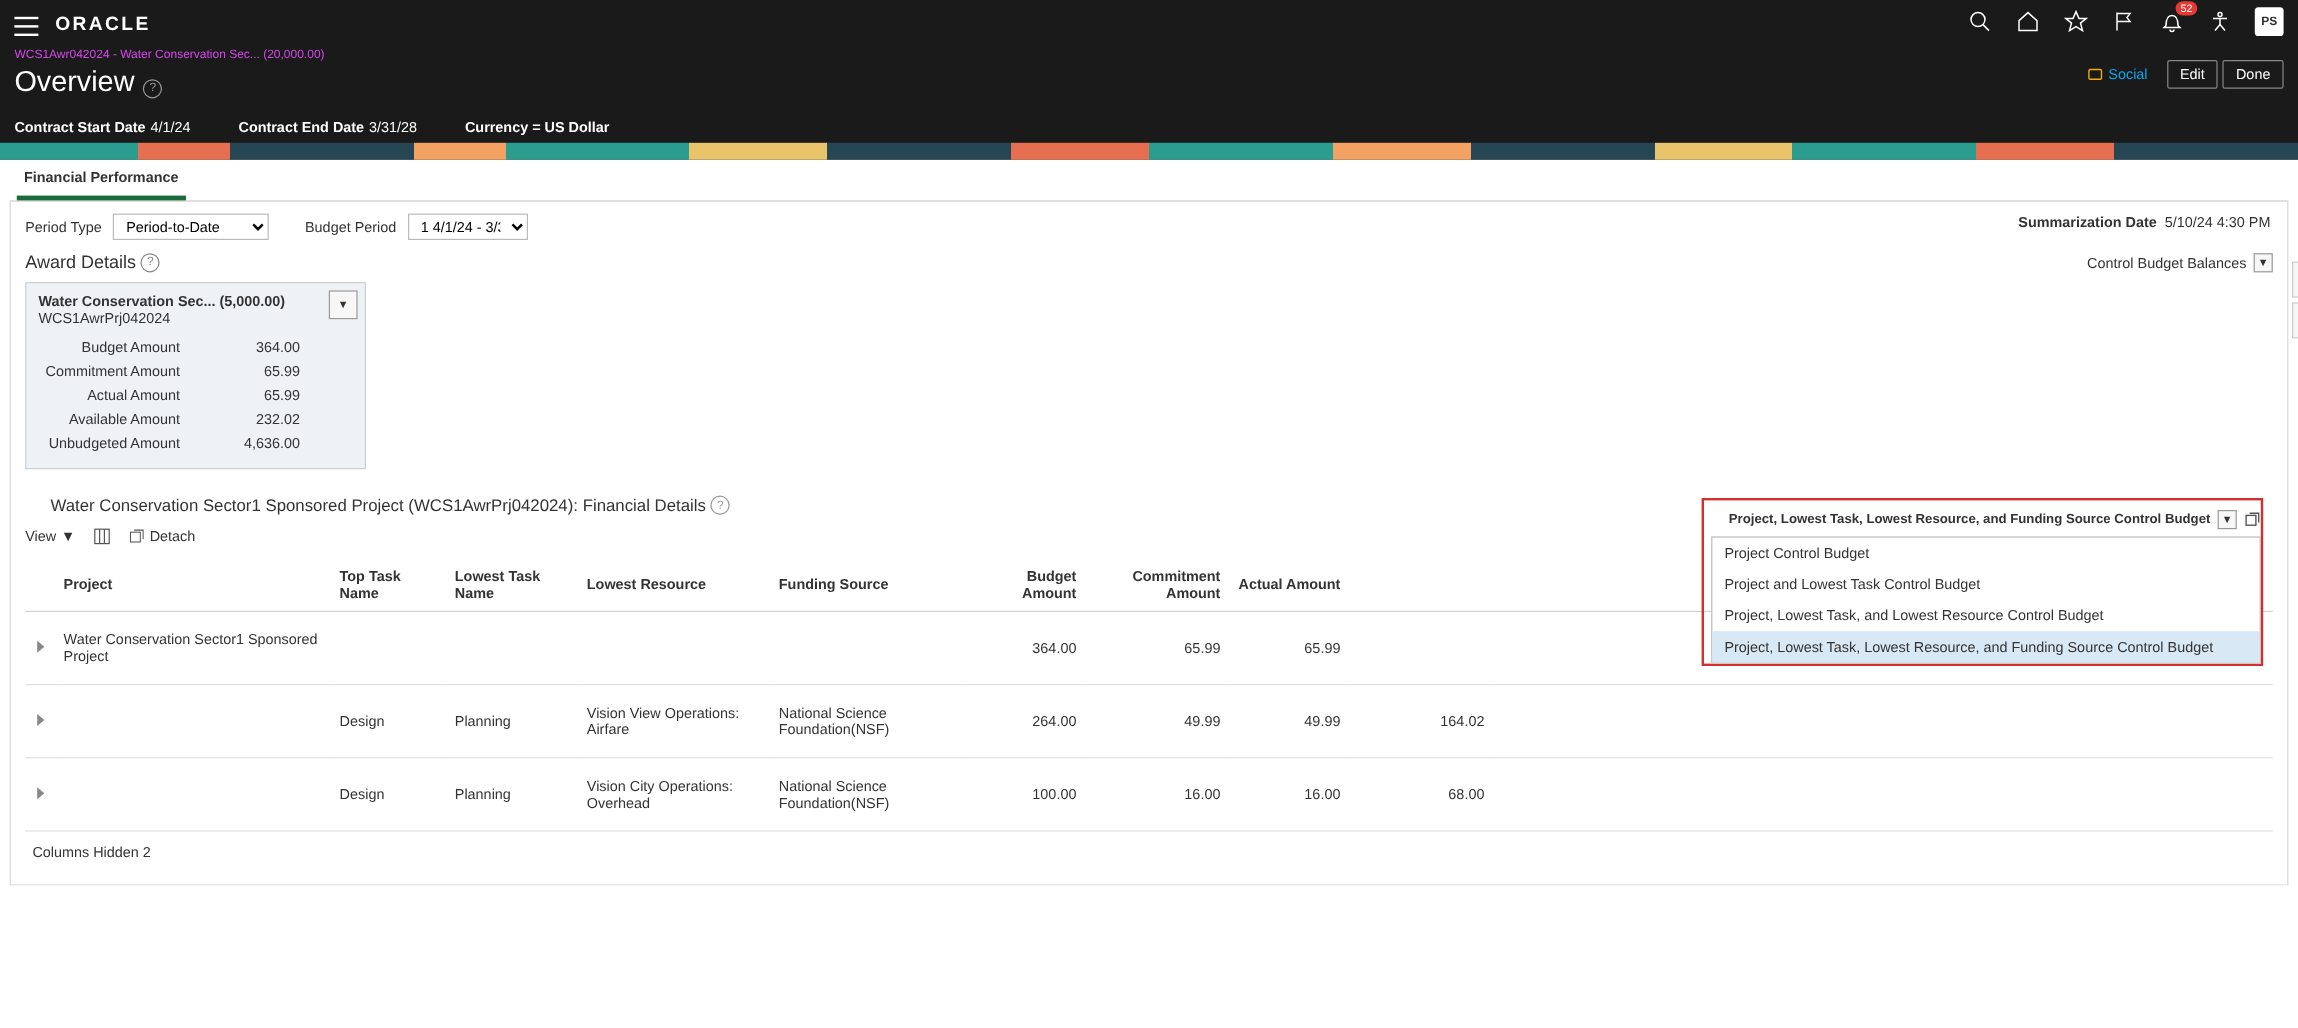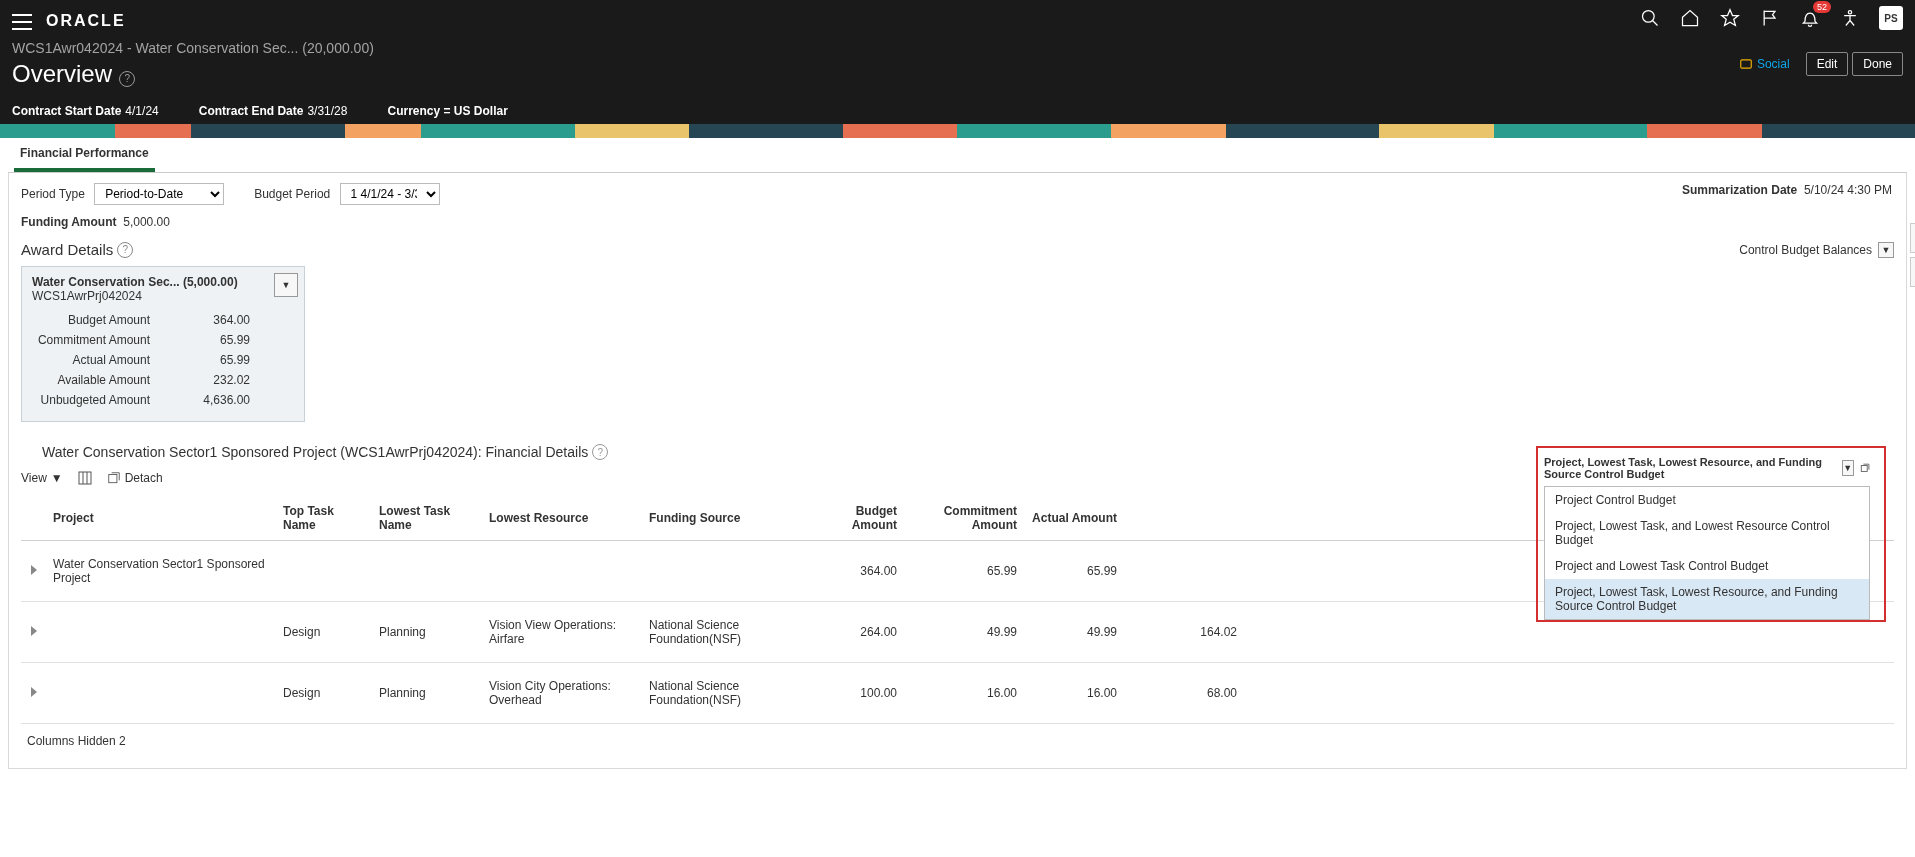--- a/index.html
+++ b/index.html
@@ -17,7 +17,7 @@
 .user-sq { width:24px; height:24px; background:#fff; color:#333; border-radius:3px; font-size:10px; font-weight:bold; display:flex; align-items:center; justify-content:center; }
 .titlebar { display:flex; align-items:center; padding:4px 12px 10px 12px; }
 .titlebar h1 { font-size:24px; font-weight:normal; margin-right:0; }
-.titlebar-link { color:#a3a3a3; font-size:14px; margin-bottom:4px; display:block; }
+.titlebar-link { color:#d946ef; font-size:10px; margin-bottom:4px; display:block; }
 .help-circ { width:16px; height:16px; border:1px solid #999; border-radius:50%; display:inline-flex; align-items:center; justify-content:center; font-size:10px; color:#999; margin-left:4px; cursor:pointer; }
 .titlebar-spacer { flex:1; }
 .social { color:#0ea5e9; font-size:12px; margin-right:12px; display:flex; align-items:center; gap:4px; cursor:pointer; }

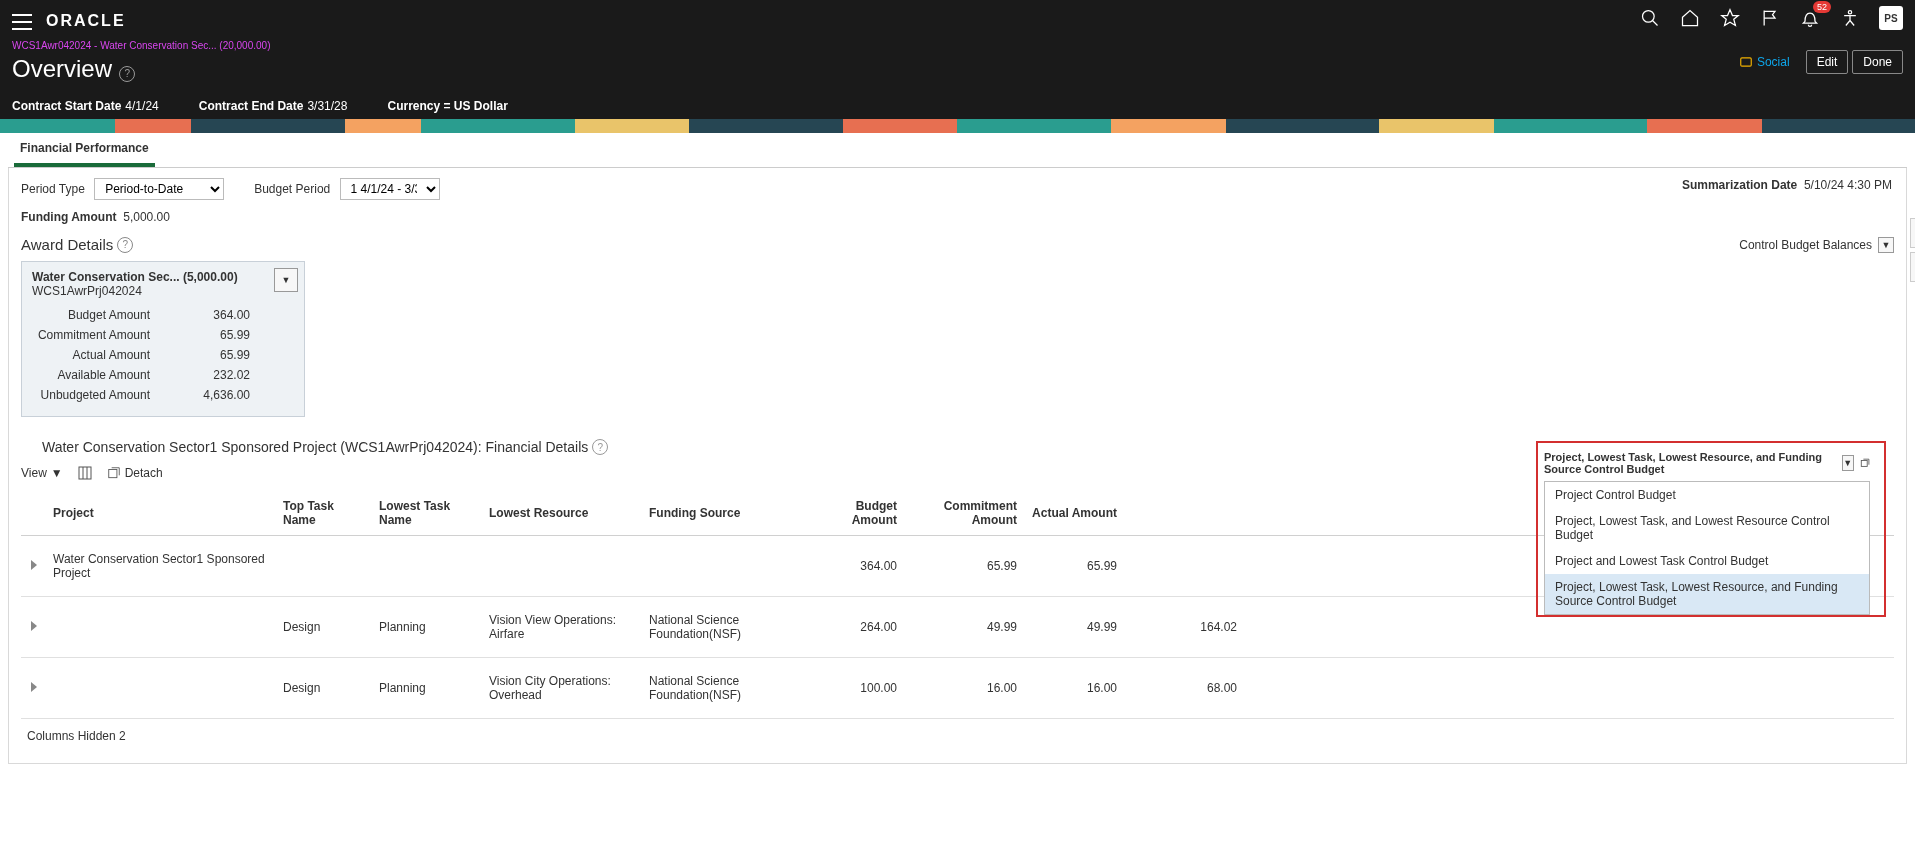--- a/index.html
+++ b/index.html
@@ -163,10 +163,6 @@
       </div>
     </div>
 
-    <div class="funding">
-      <b>Funding Amount</b>
-      &nbsp;<span>5,000.00</span>
-    </div>
 
     <div class="sectionhead">
       <h3>Award Details</h3>

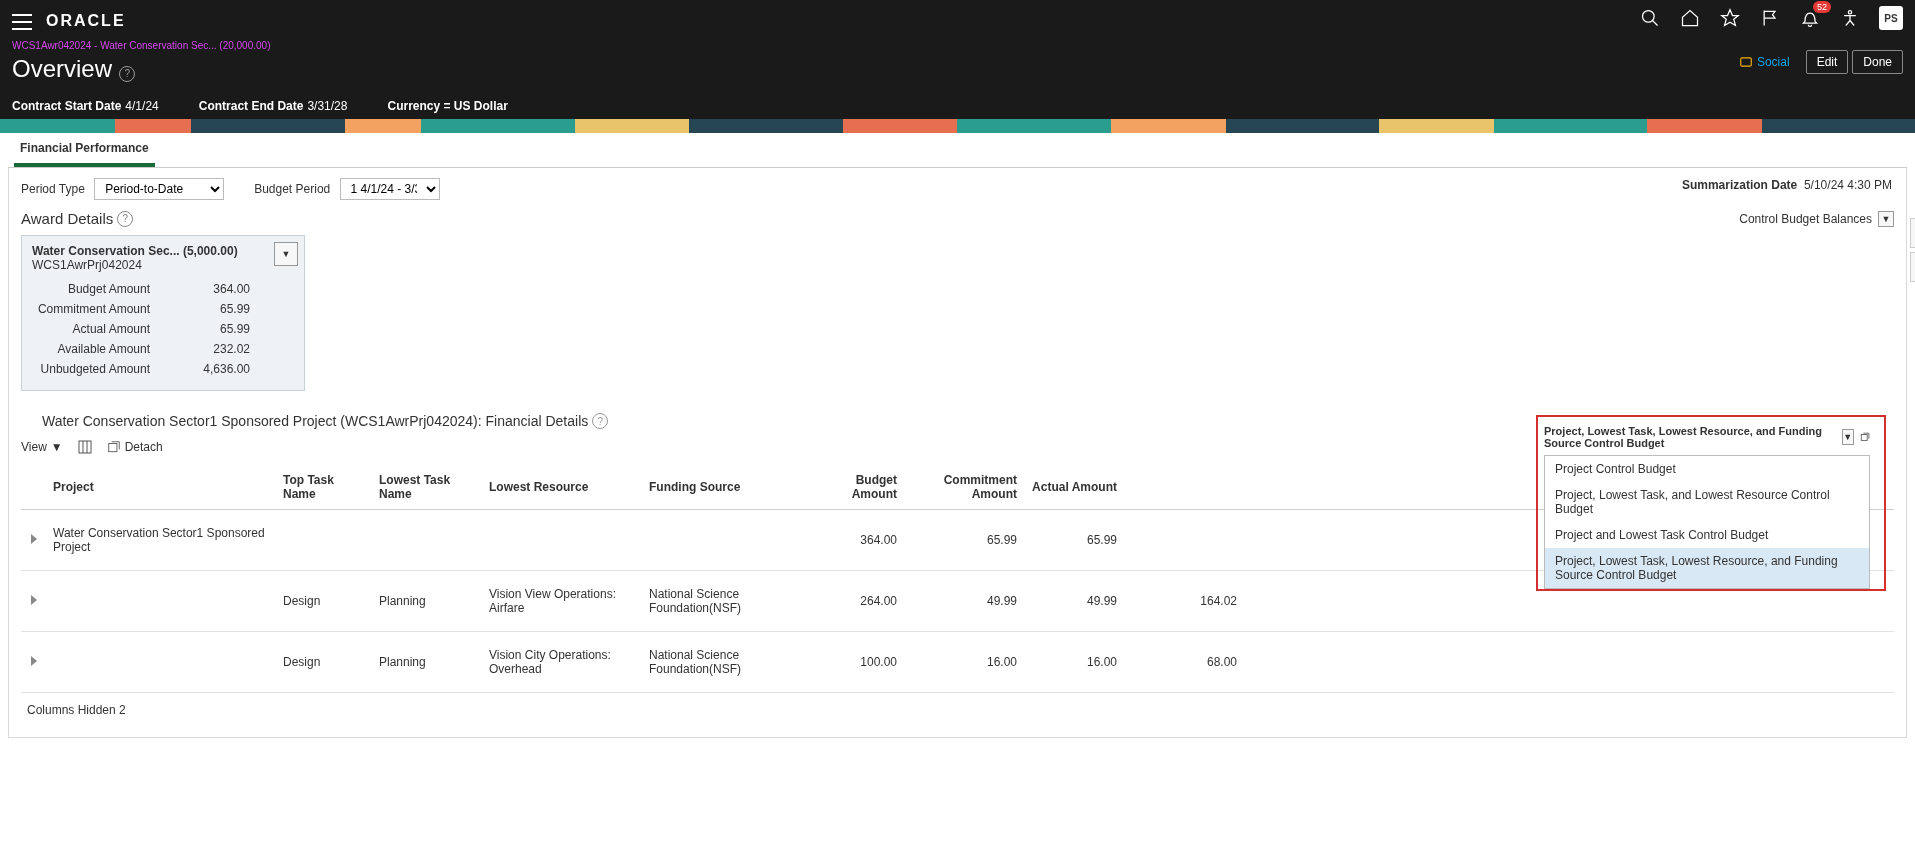--- a/index.html
+++ b/index.html
@@ -59,7 +59,7 @@
 .exptri { width:0; height:0; border-top:5px solid transparent; border-bottom:5px solid transparent; border-left:6px solid #888; display:inline-block; }
 .cols-hidden { padding:10px 6px; font-size:12px; }
 .summ-date { position:absolute; right:14px; top:10px; font-size:12px; }
-.right-redbox { position:absolute; right:8px; top:2px; border:2px solid #d32f2f; width:350px; padding:6px 14px 0 6px; background:transparent; }
+.right-redbox { position:absolute; right:8px; top:2px; border:2px solid #d32f2f; width:468px; padding:6px 0 0 6px; background:transparent; }
 .redbox-hdr { display:flex; align-items:center; gap:6px; font-size:11px; font-weight:bold; padding:2px 0 6px; justify-content:flex-end; }
 .dropdown { background:#fff; border:1px solid #bbb; font-size:12px; }
 .dropdown .opt { padding:6px 10px; cursor:pointer; }

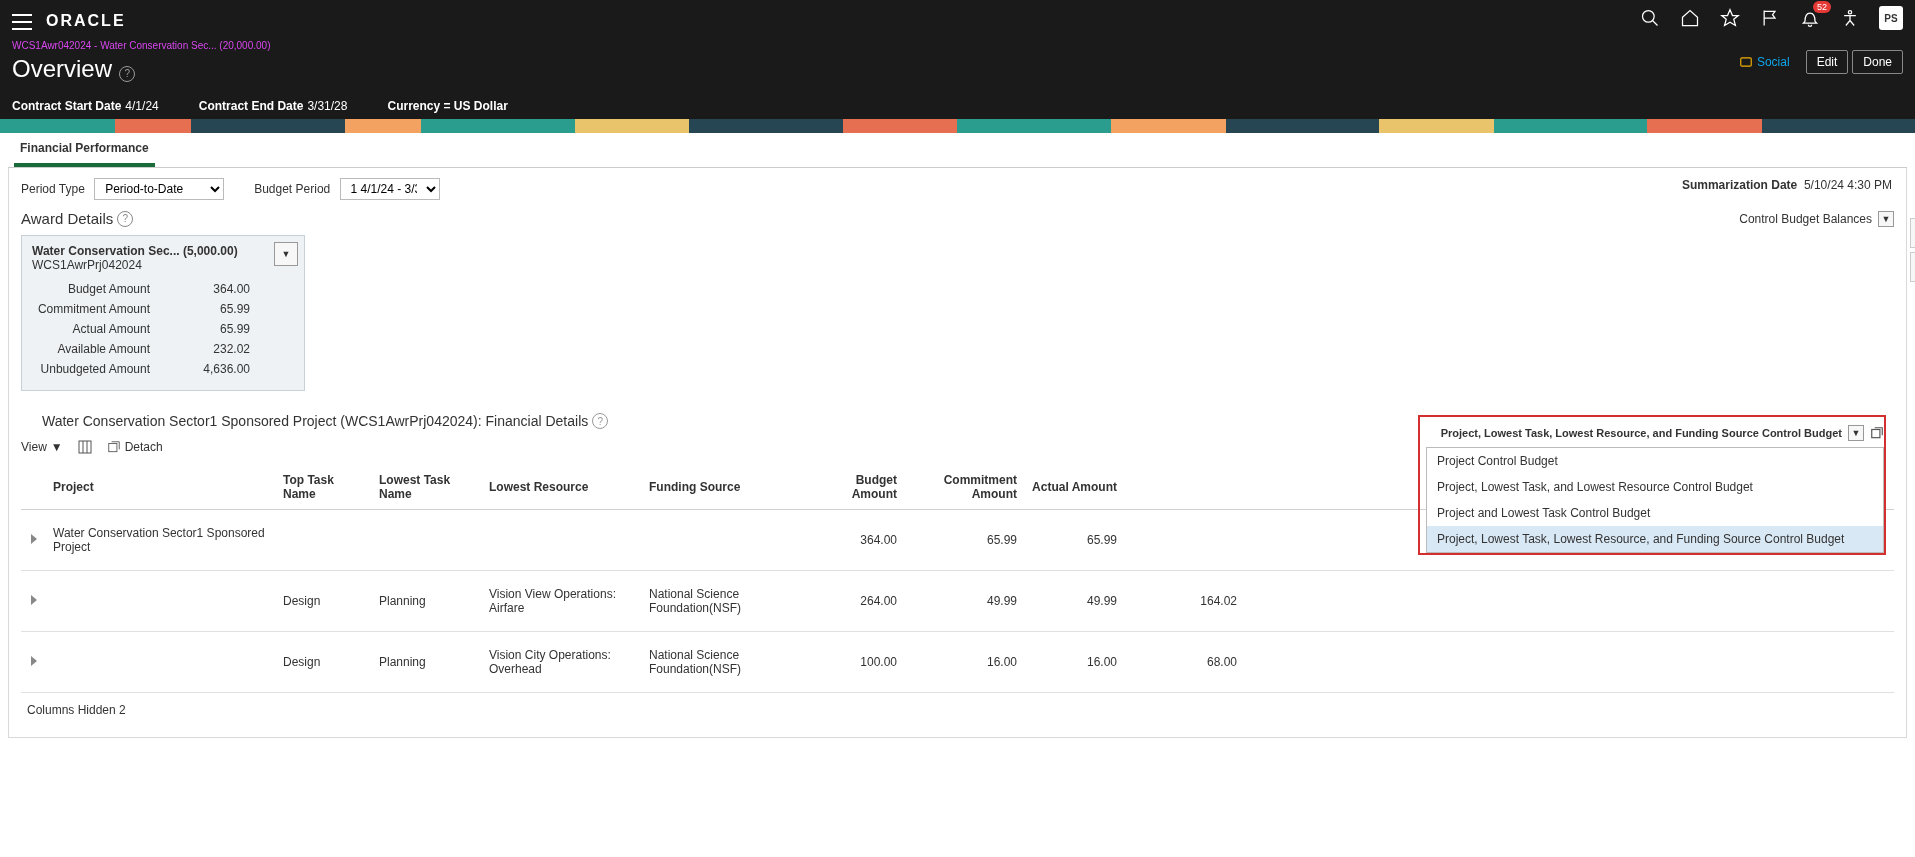--- a/index.html
+++ b/index.html
@@ -216,8 +216,8 @@
         </div>
         <div class="dropdown">
           <div class="opt">Project Control Budget</div>
+          <div class="opt">Project and Lowest Task Control Budget</div>
           <div class="opt">Project, Lowest Task, and Lowest Resource Control Budget</div>
-          <div class="opt">Project and Lowest Task Control Budget</div>
           <div class="opt sel-opt">Project, Lowest Task, Lowest Resource, and Funding Source Control Budget</div>
         </div>
       </div>

